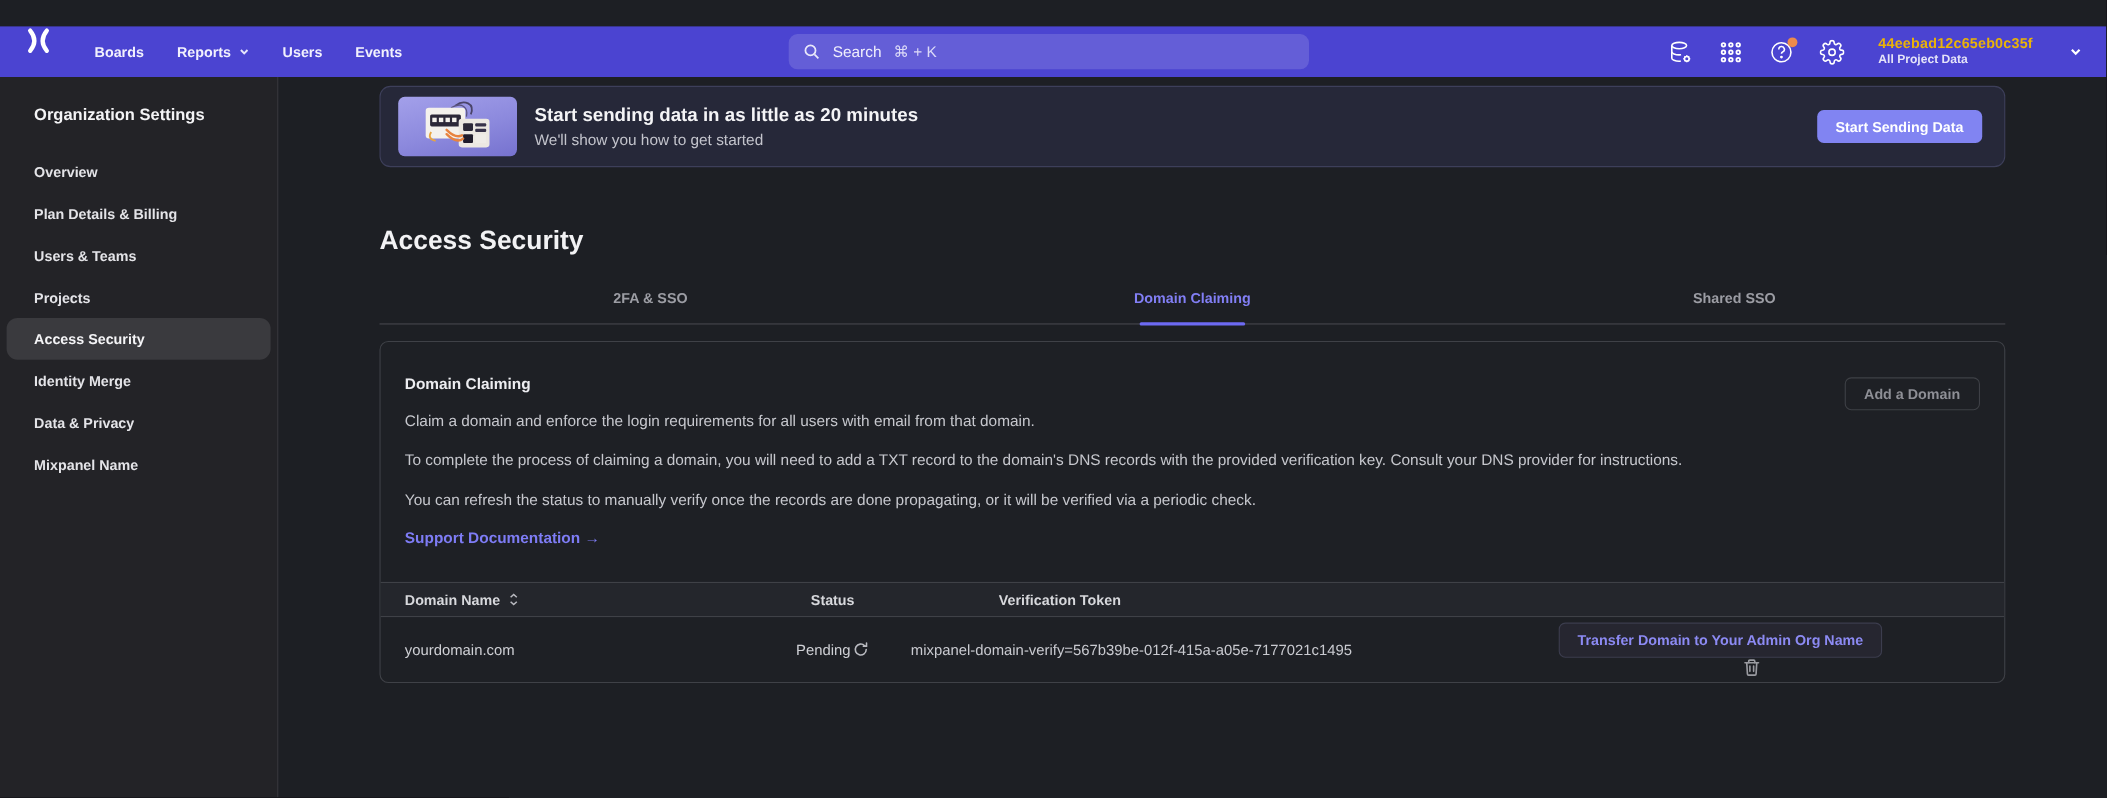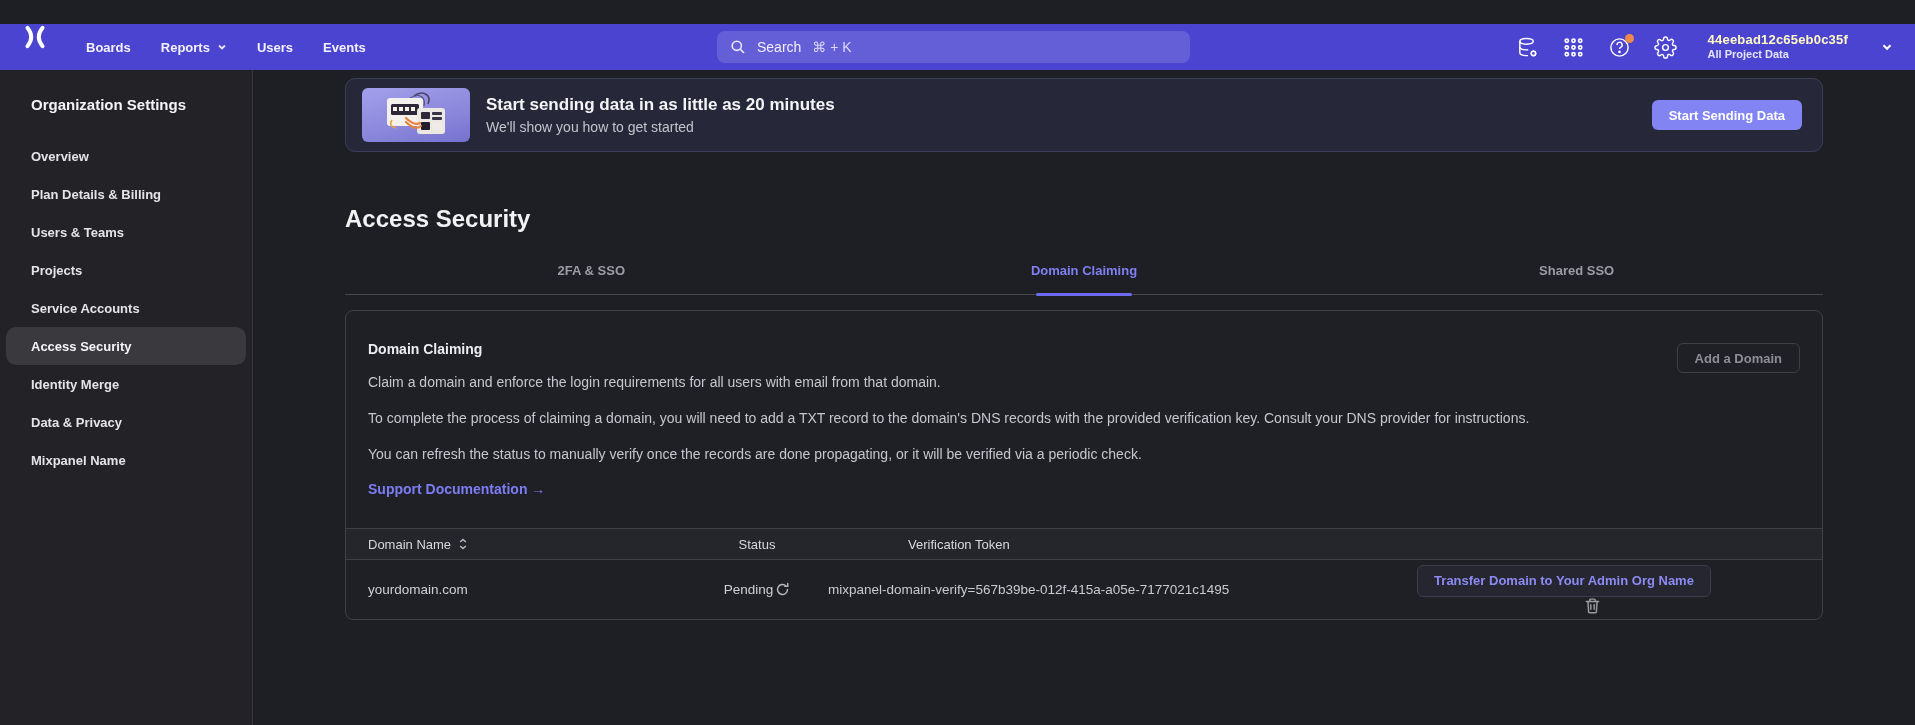--- a/index.html
+++ b/index.html
@@ -25,7 +25,7 @@
   .badge-dot { position:absolute; top:-2px; right:-3px; width:9px; height:9px;
                border-radius:50%; background:#ed8a4c; }
   .user-block { display:flex; flex-direction:column; line-height:1.25; margin-left:8px; cursor:pointer; }
-  .org-id { font-size:13px; font-weight:700; color:#fef9c3; letter-spacing:.2px; }
+  .org-id { font-size:13px; font-weight:700; color:#eab308; letter-spacing:.2px; }
   .project-name { font-size:11px; font-weight:600; color:rgba(255,255,255,.85); }
   .user-chev { width:12px; height:12px; stroke:#fff; margin-left:10px; cursor:pointer; }
 

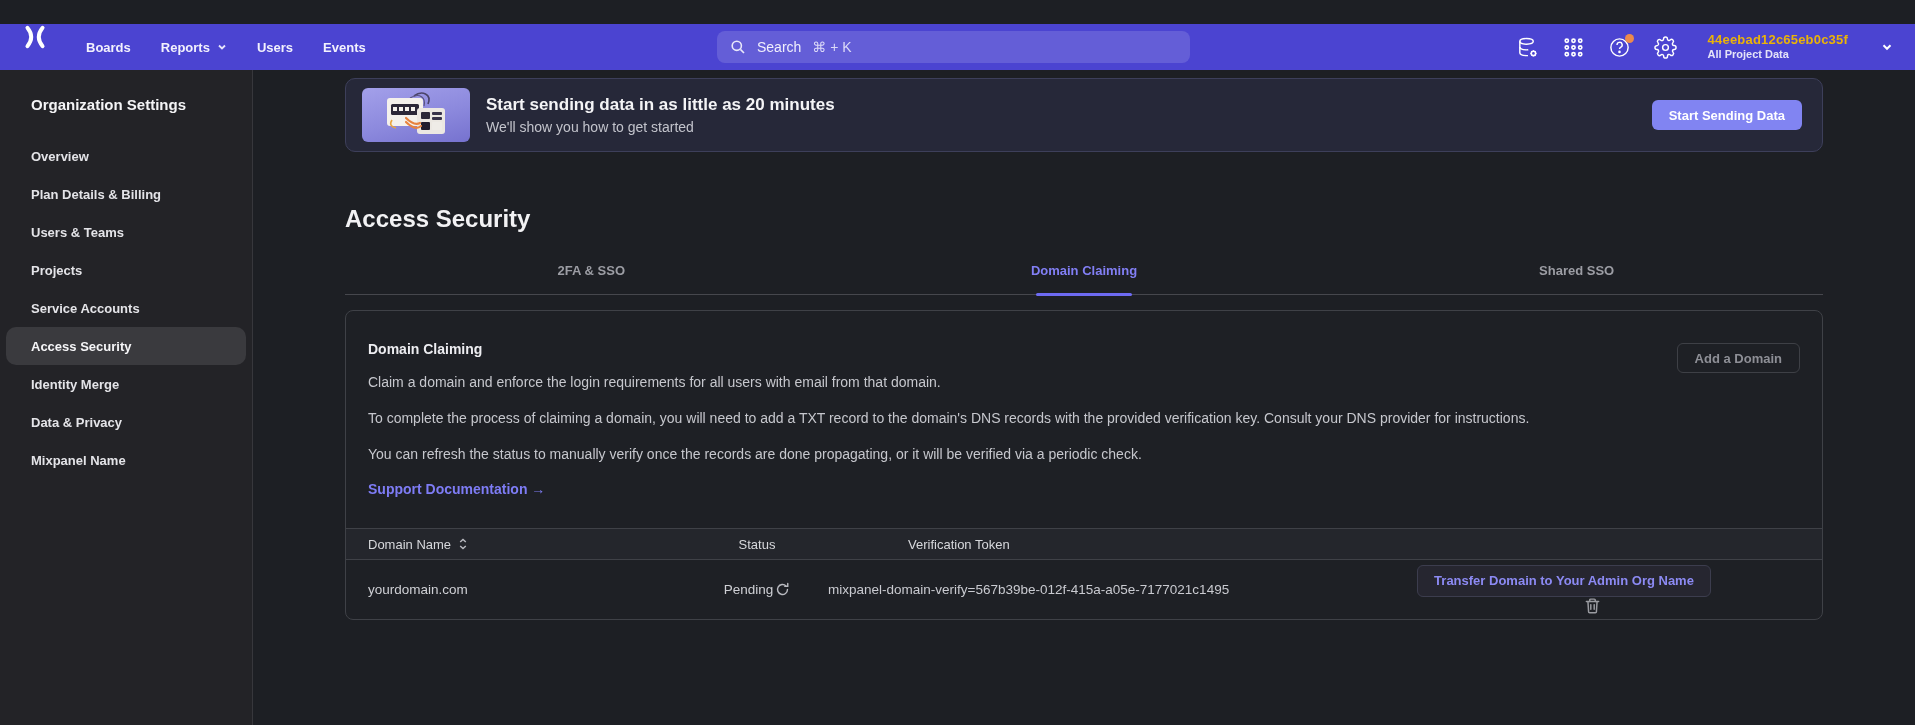--- a/index.html
+++ b/index.html
@@ -185,9 +185,6 @@
       <div class="sb-item">
           <span>Projects</span>
         </div>
-      <div class="sb-item">
-          <span>Service Accounts</span>
-        </div>
       <div class="sb-item active">
           <span>Access Security</span>
         </div>

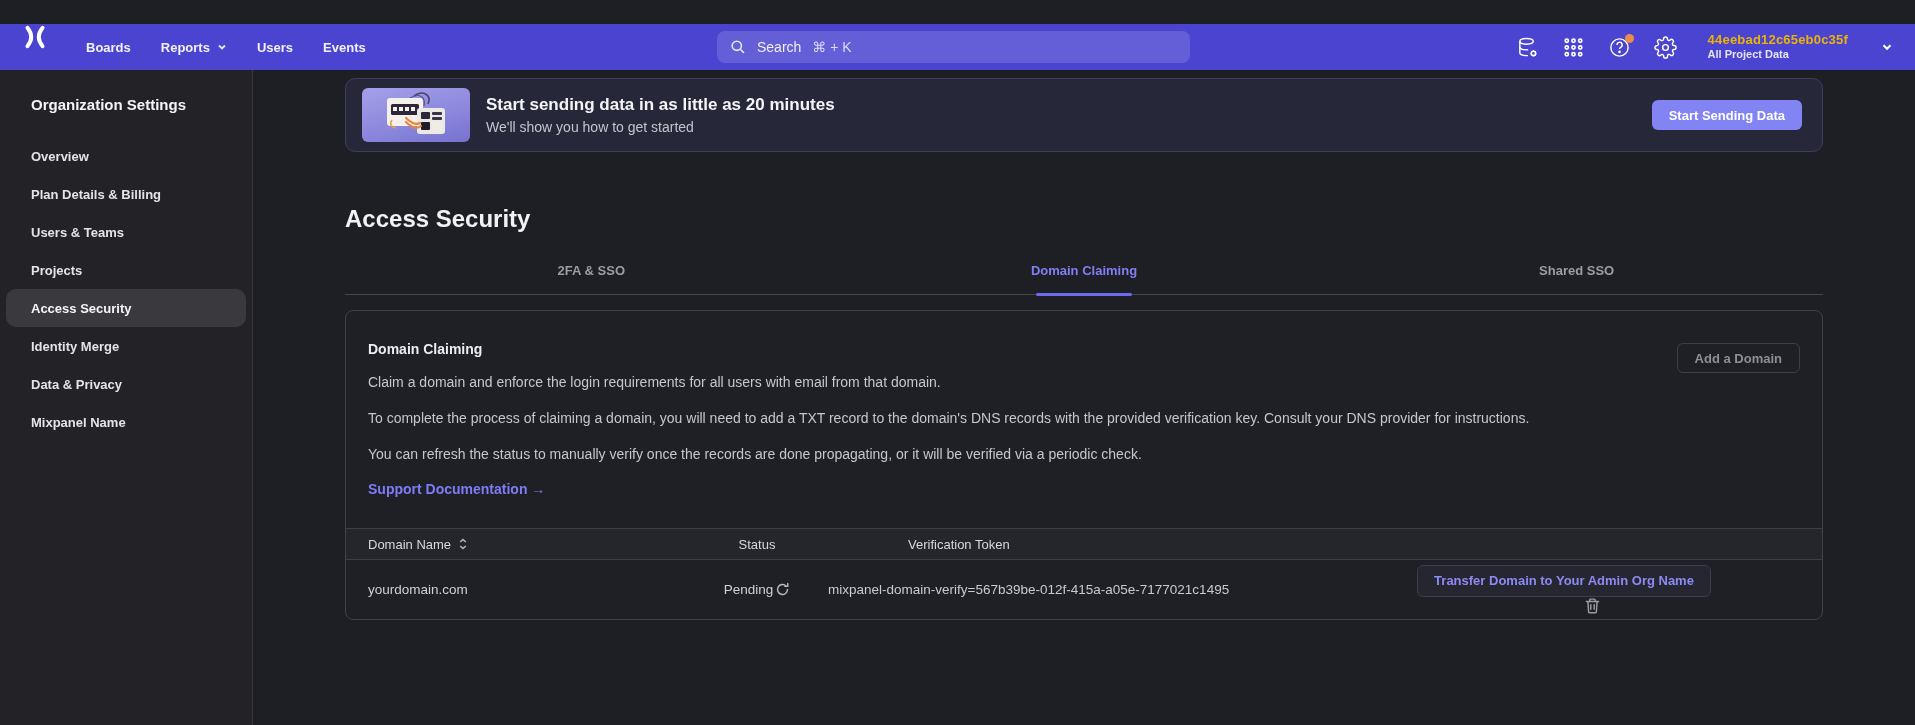--- a/index.html
+++ b/index.html
@@ -72,7 +72,7 @@
   .tbl { margin-top:30px; }
   .thead, .trow { display:grid; grid-template-columns:340px 142px 560px 1fr; align-items:center; }
   .thead { height:32px; background:#24262c; border-top:1px solid #3f4147; border-bottom:1px solid #3f4147;
-           color:#d7d8dc; font-size:13px; font-weight:400; }
+           color:#d7d8dc; font-size:13px; font-weight:700; }
   .th-domain { padding-left:22px; display:flex; align-items:center; gap:7px; cursor:pointer; }
   .sort-ic { width:10px; height:12px; stroke:#b9bac0; }
   .th-status { text-align:center; }

